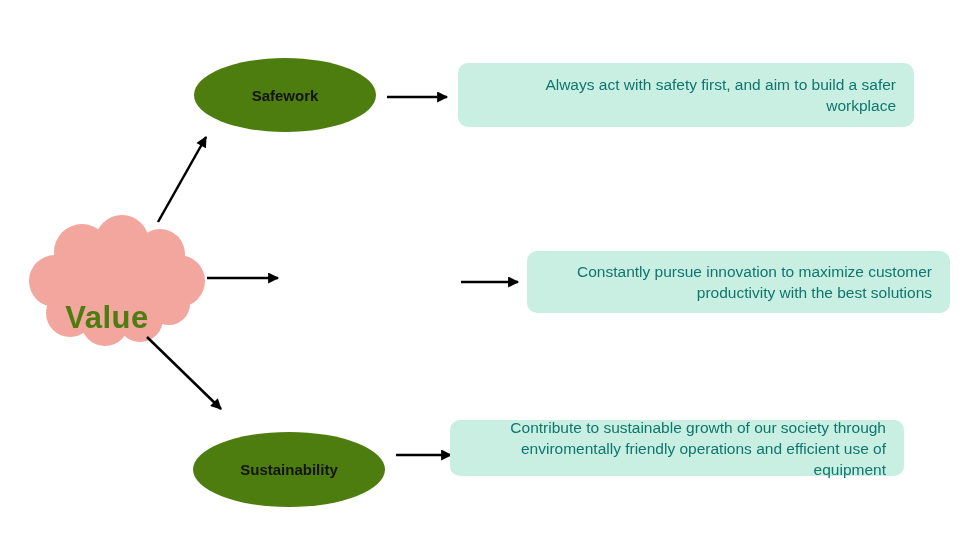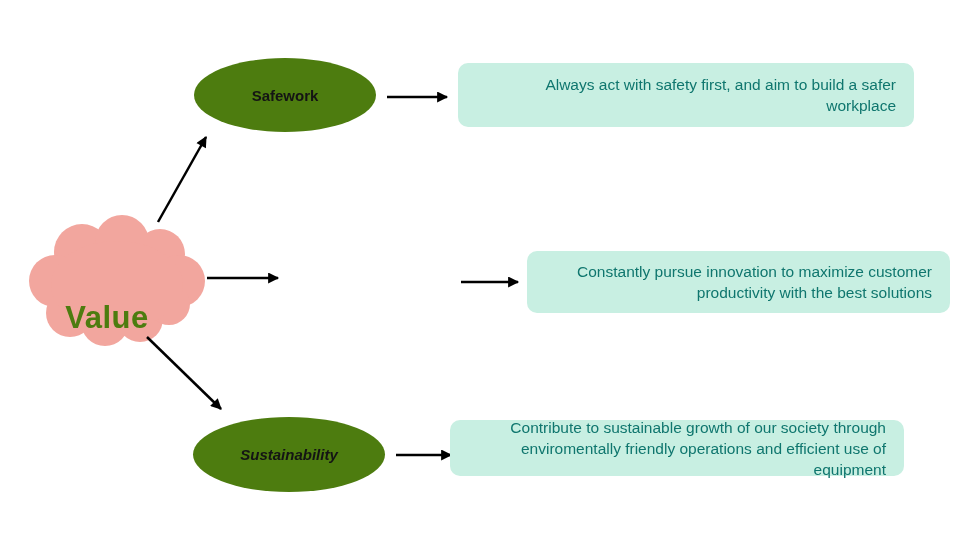--- a/index.html
+++ b/index.html
@@ -48,7 +48,7 @@
   }
   .ellipse.safework      { left: 194px; top: 58px;  width: 182px; height: 74px; }
   .ellipse.productivity  { left: 285px; top: 239px; width: 172px; height: 78px; }
-  .ellipse.sustainability{ left: 193px; top: 417px; width: 192px; height: 75px; font-style: italic; }
+  .ellipse.sustainability{ left: 193px; top: 432px; width: 192px; height: 75px; }
   .desc-box {
     position: absolute;
     background: #c8efe2;

